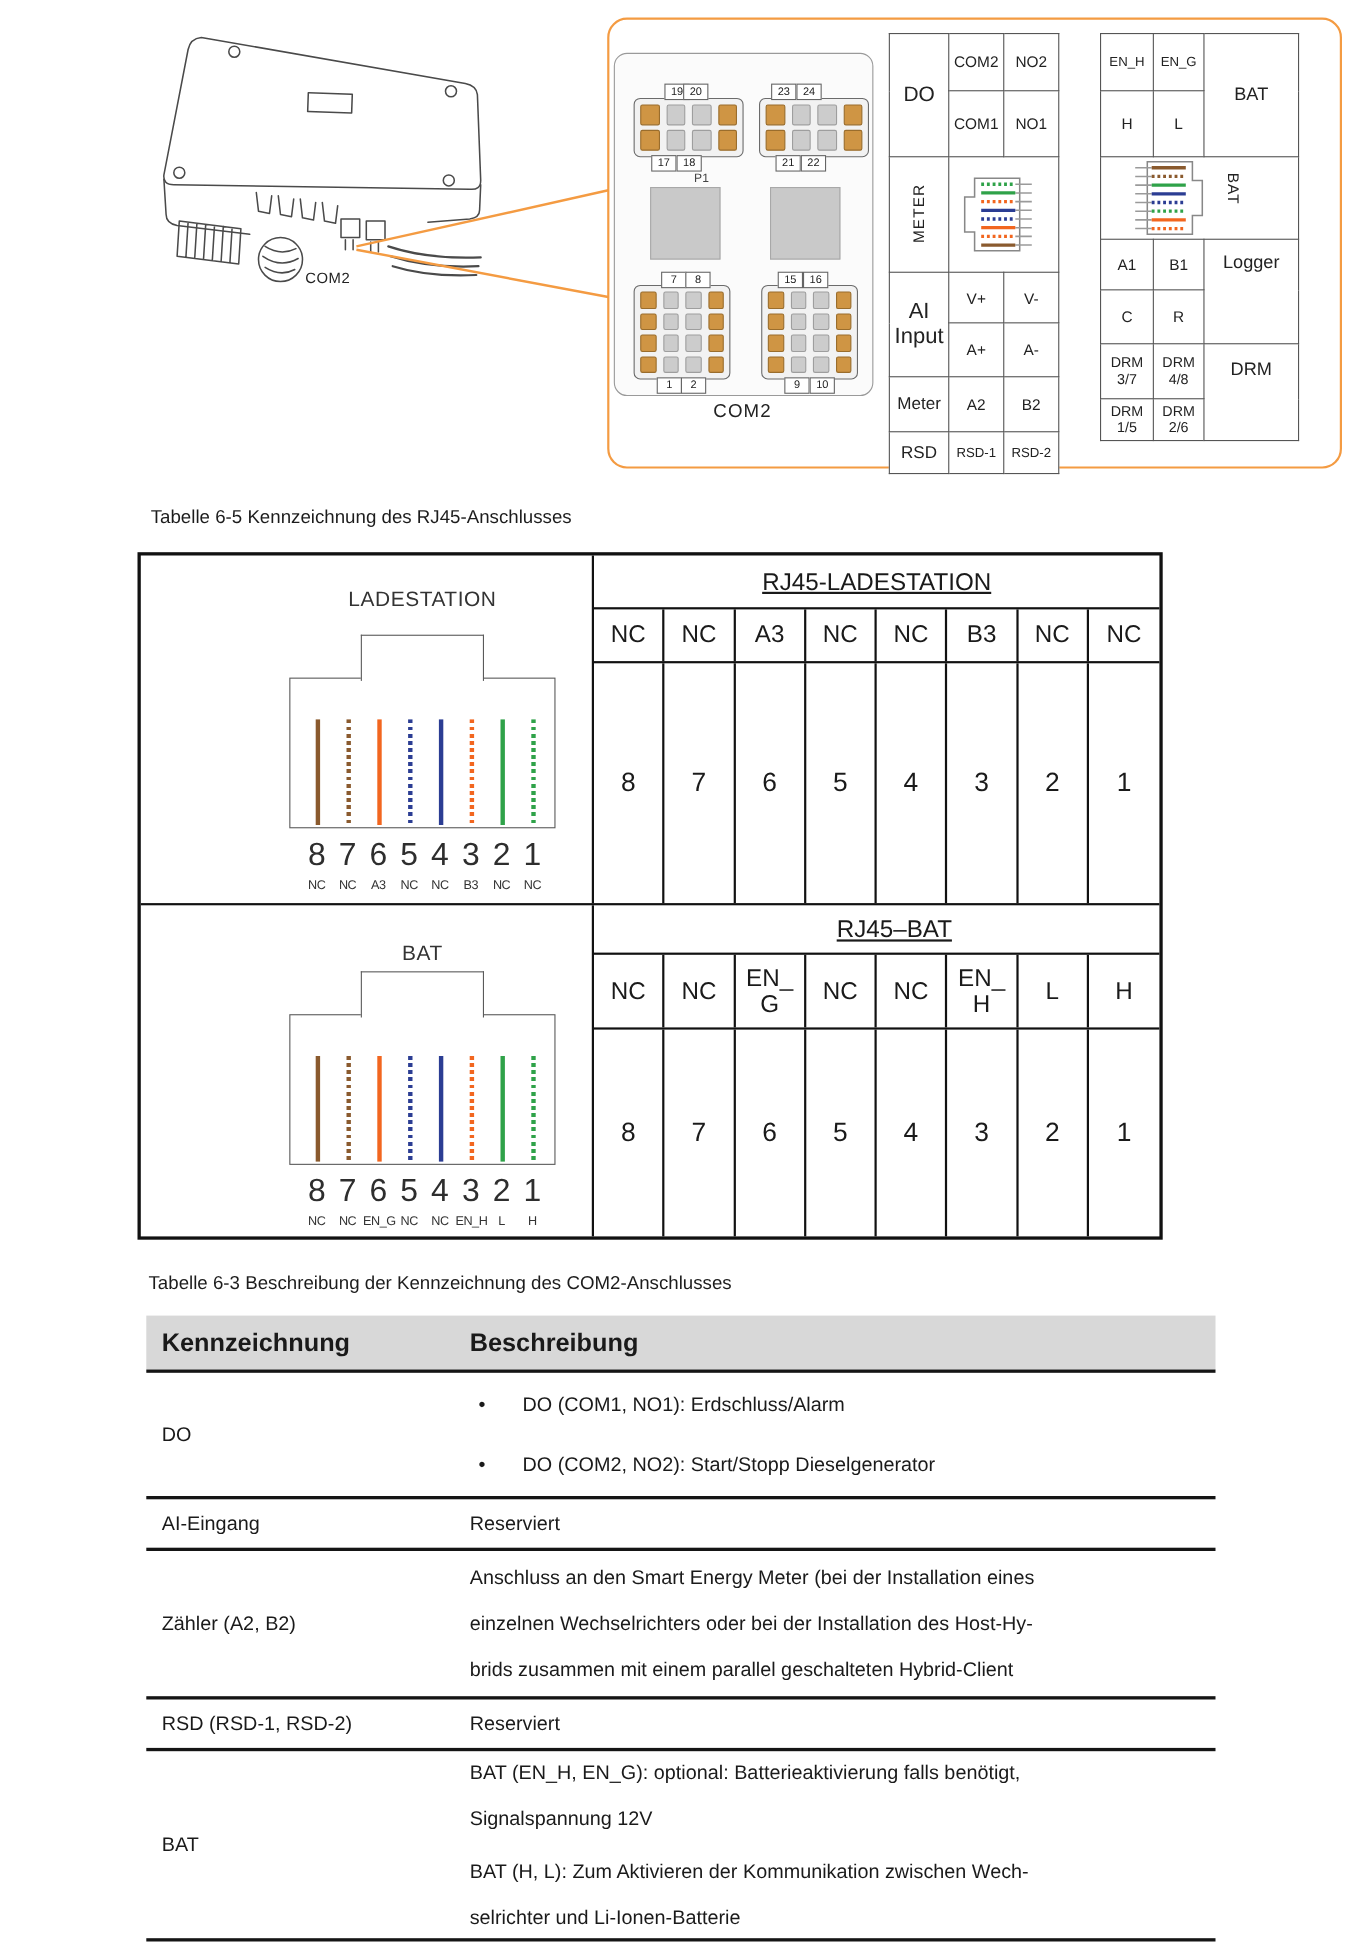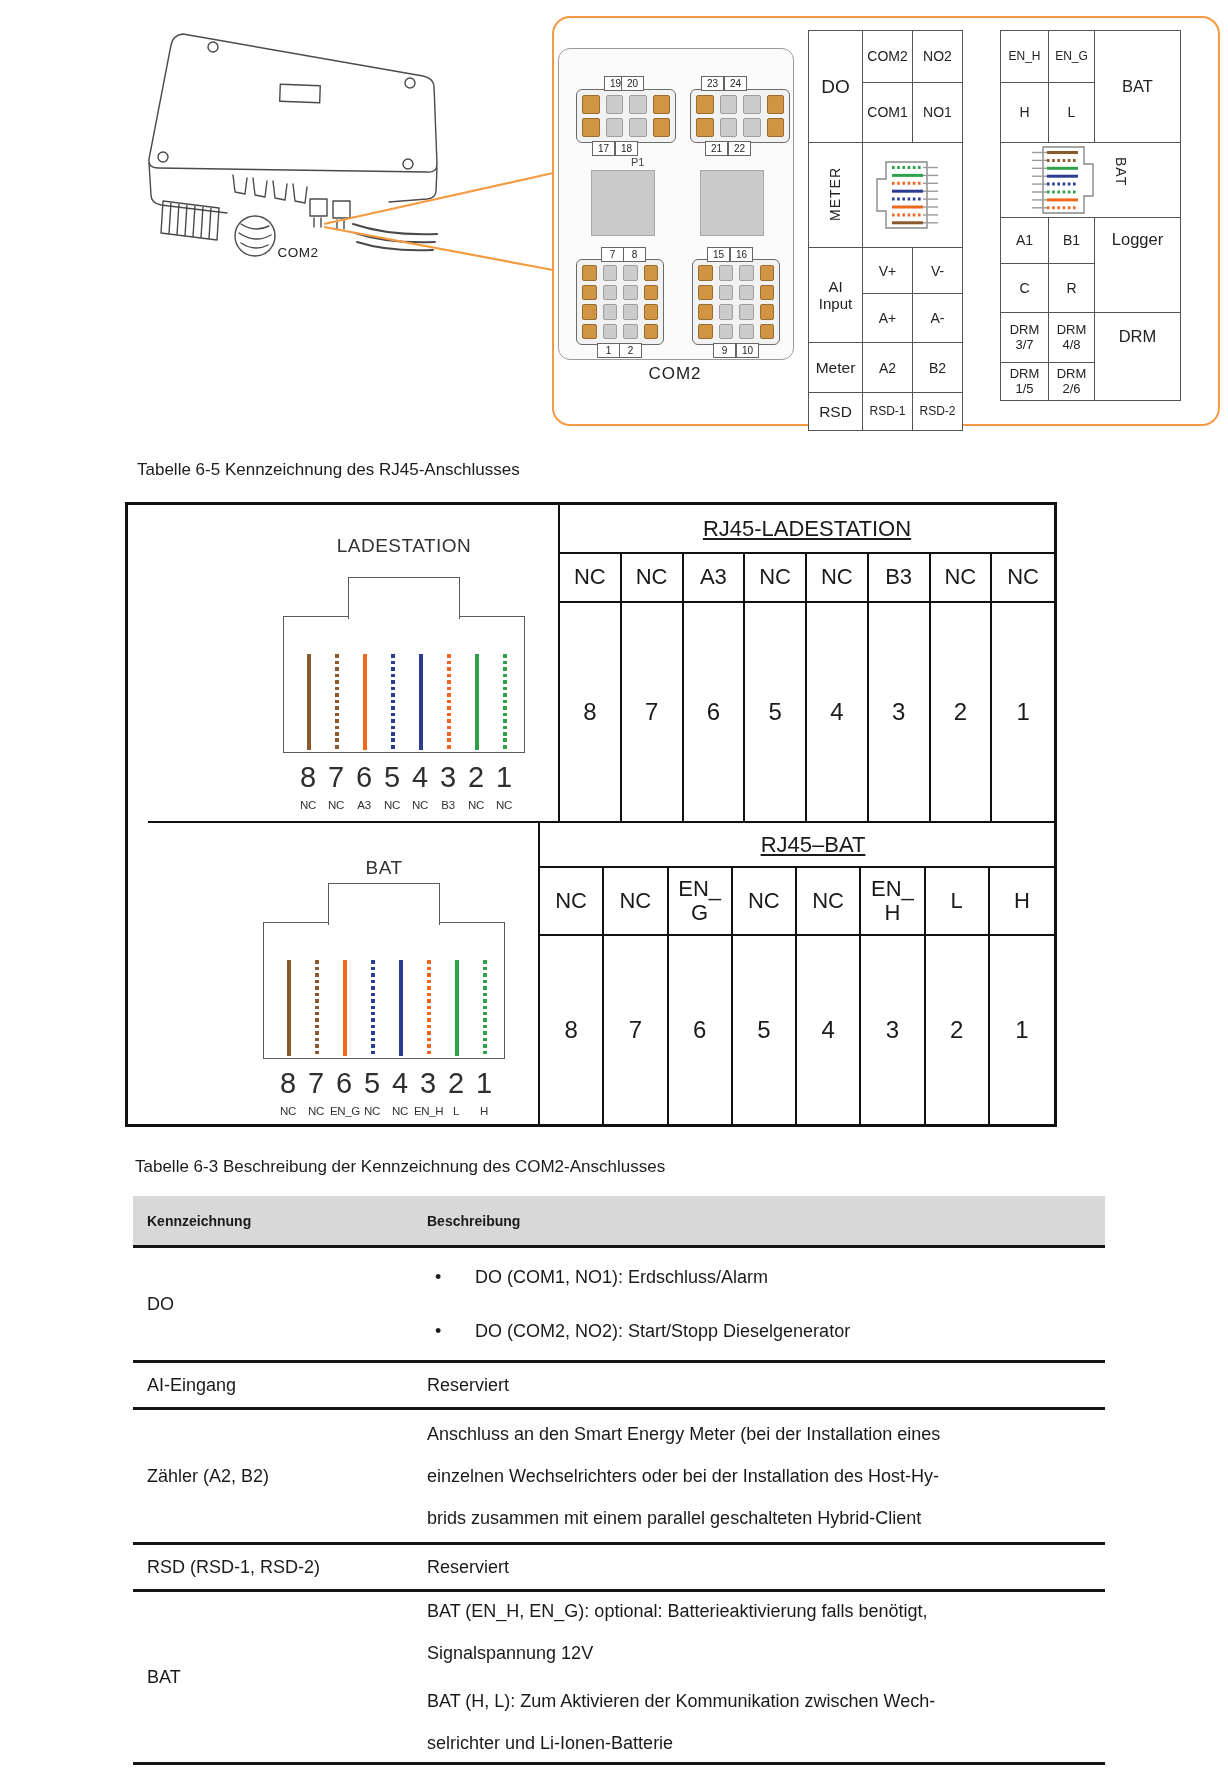--- a/index.html
+++ b/index.html
@@ -34,7 +34,7 @@
   .pt td{border:1.4px solid #555;text-align:center;vertical-align:middle;font-size:14px;
          color:#222;white-space:pre-line;padding:0;line-height:1.15;}
   .pt td.big{font-size:19px;}
-  .pt td.ai{font-size:15px;}
+  .pt td.ai{font-size:20px;}
   .pt td.med{font-size:15.5px;}
   .pt td.small{font-size:12px;}
   .pt td.side{font-size:16.5px;}

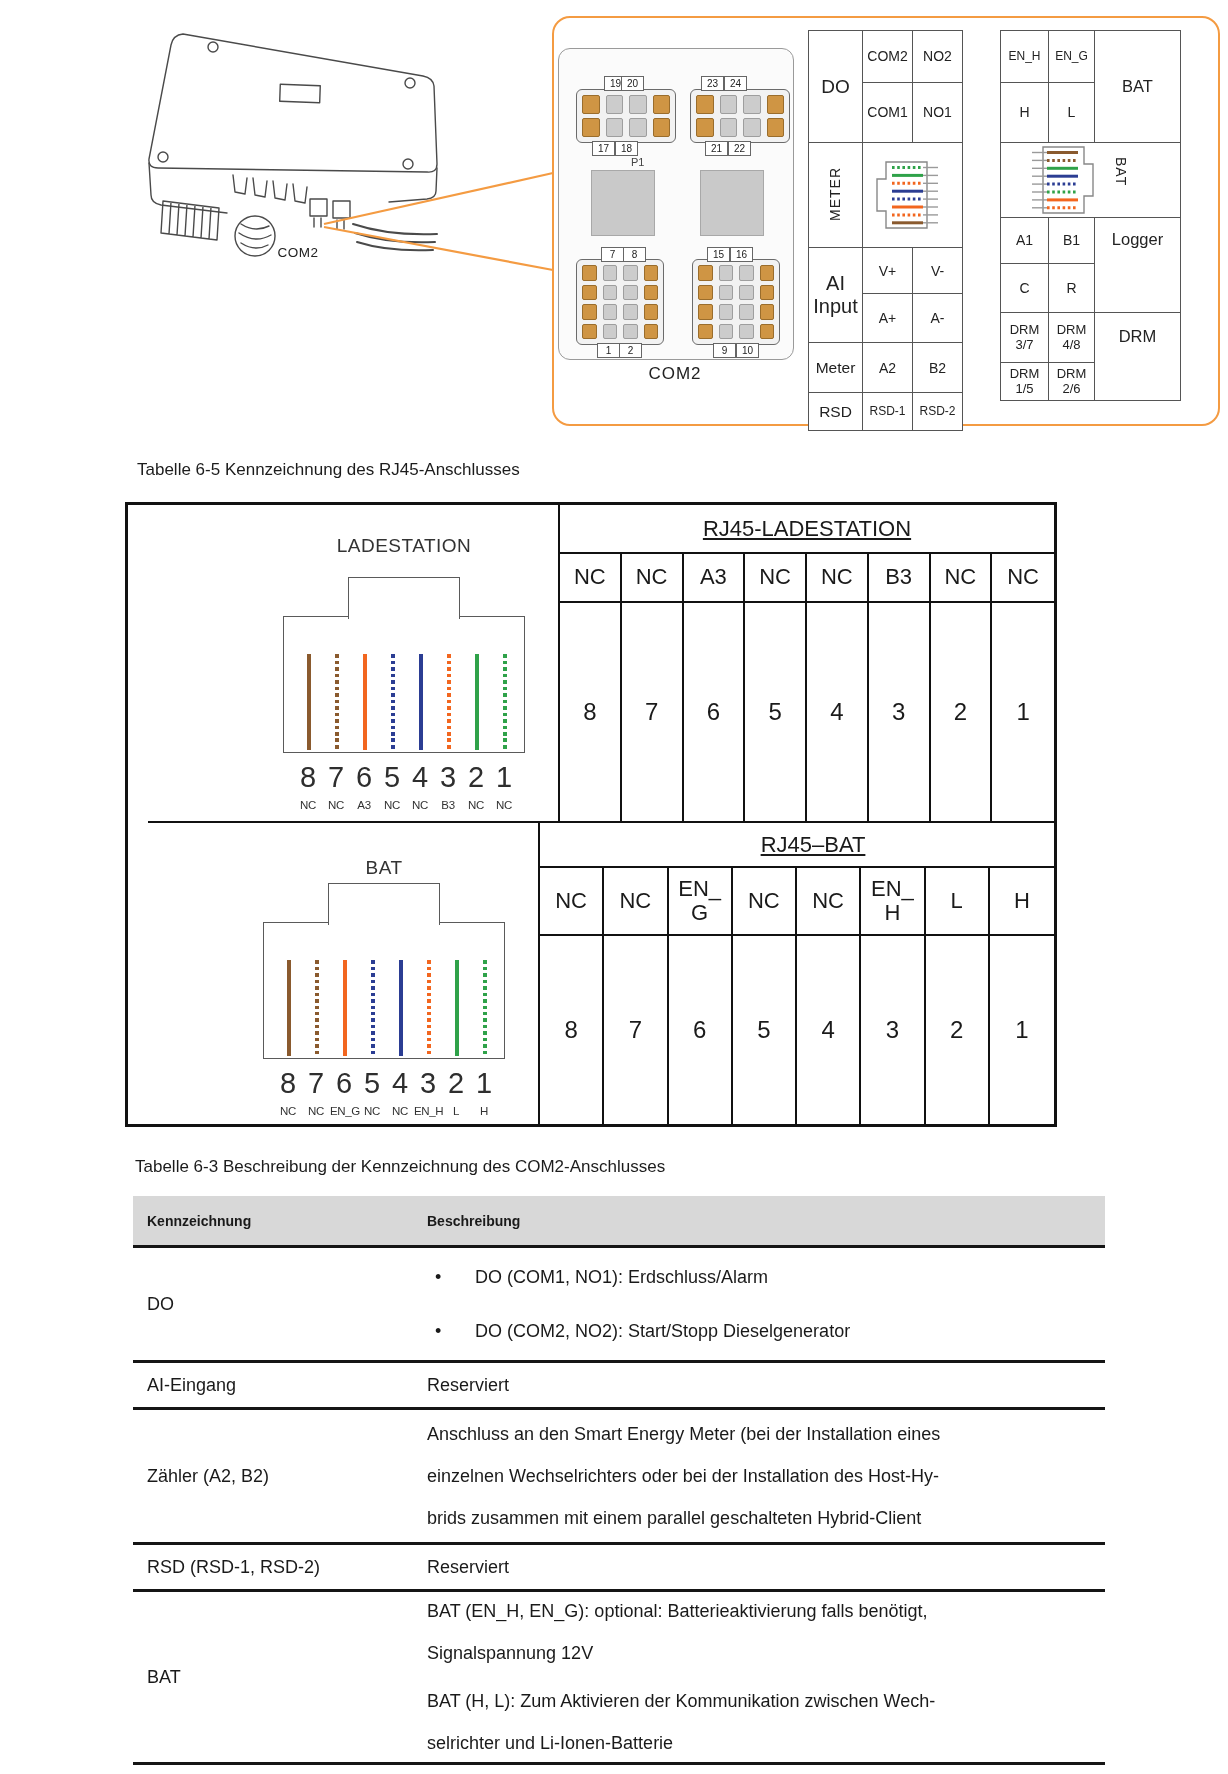--- a/index.html
+++ b/index.html
@@ -49,7 +49,7 @@
   #t62{position:absolute;left:125px;top:502px;width:932px;height:625px;border:3px solid #111;
        display:flex;flex-direction:column;box-sizing:border-box;background:#fff;}
   .t62-row{display:flex;position:relative;}
-  .t62-row.s1{height:316px;border-bottom:2.5px solid #111;margin-left:20px;}
+  .t62-row.s1{height:316px;border-bottom:2.5px solid #111;}
   .t62-row.s2{flex:1;}
   .t62-left{width:410px;border-right:2.5px solid #111;position:relative;}
   .plug-title{position:absolute;left:135px;width:242px;text-align:center;font-size:19px;

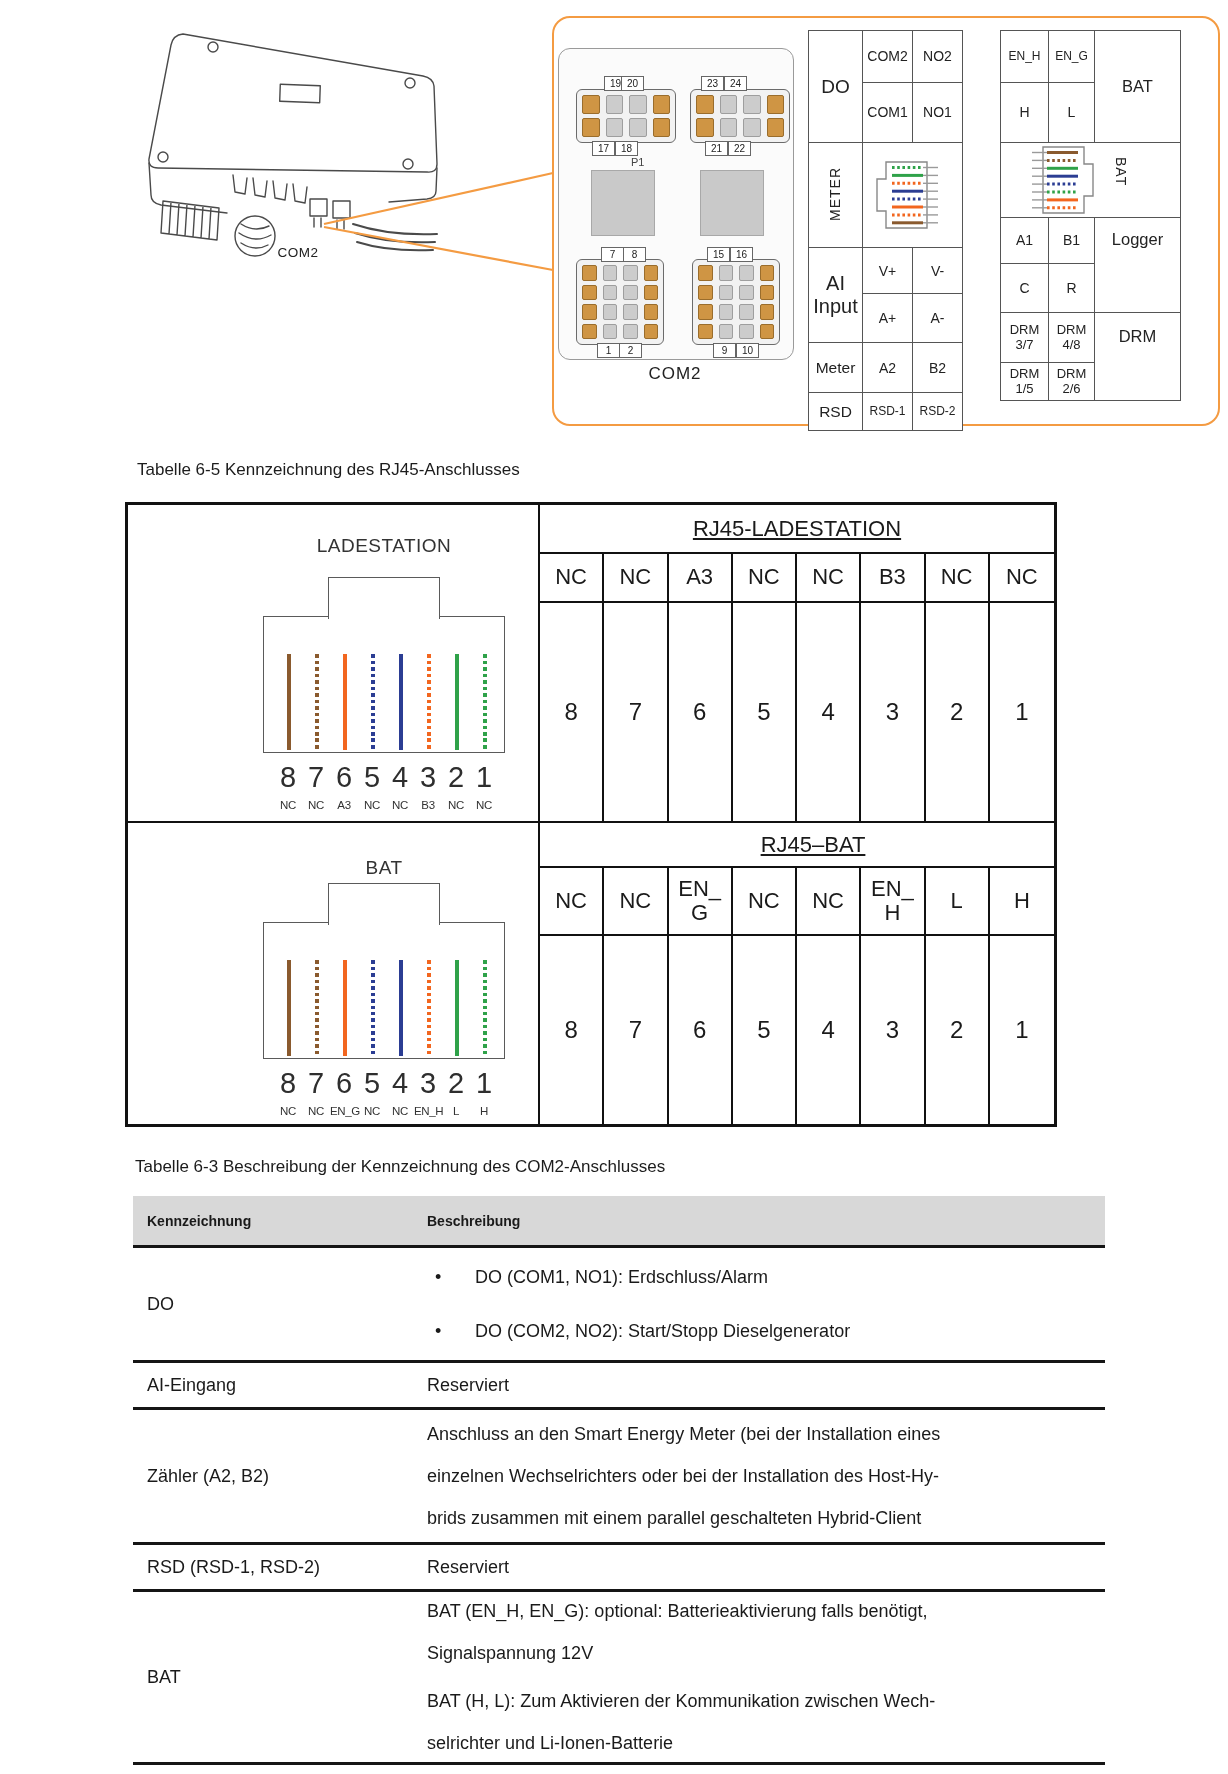--- a/index.html
+++ b/index.html
@@ -83,7 +83,7 @@
 
   
   #t63{position:absolute;left:133px;top:1196px;width:972px;border-bottom:3px solid #151515;background:#fff;}
-  .t63-head{height:49px;background:#d8d8d8;display:flex;align-items:center;font-weight:bold;font-size:14px;}
+  .t63-head{height:49px;background:#d8d8d8;display:flex;align-items:center;font-weight:bold;font-size:23px;}
   .t63-head .h1{width:294px;padding-left:14px;box-sizing:border-box;}
   .t63-row{display:flex;border-top:3px solid #151515;}
   .t63-label{width:294px;padding-left:14px;box-sizing:border-box;display:flex;align-items:center;

